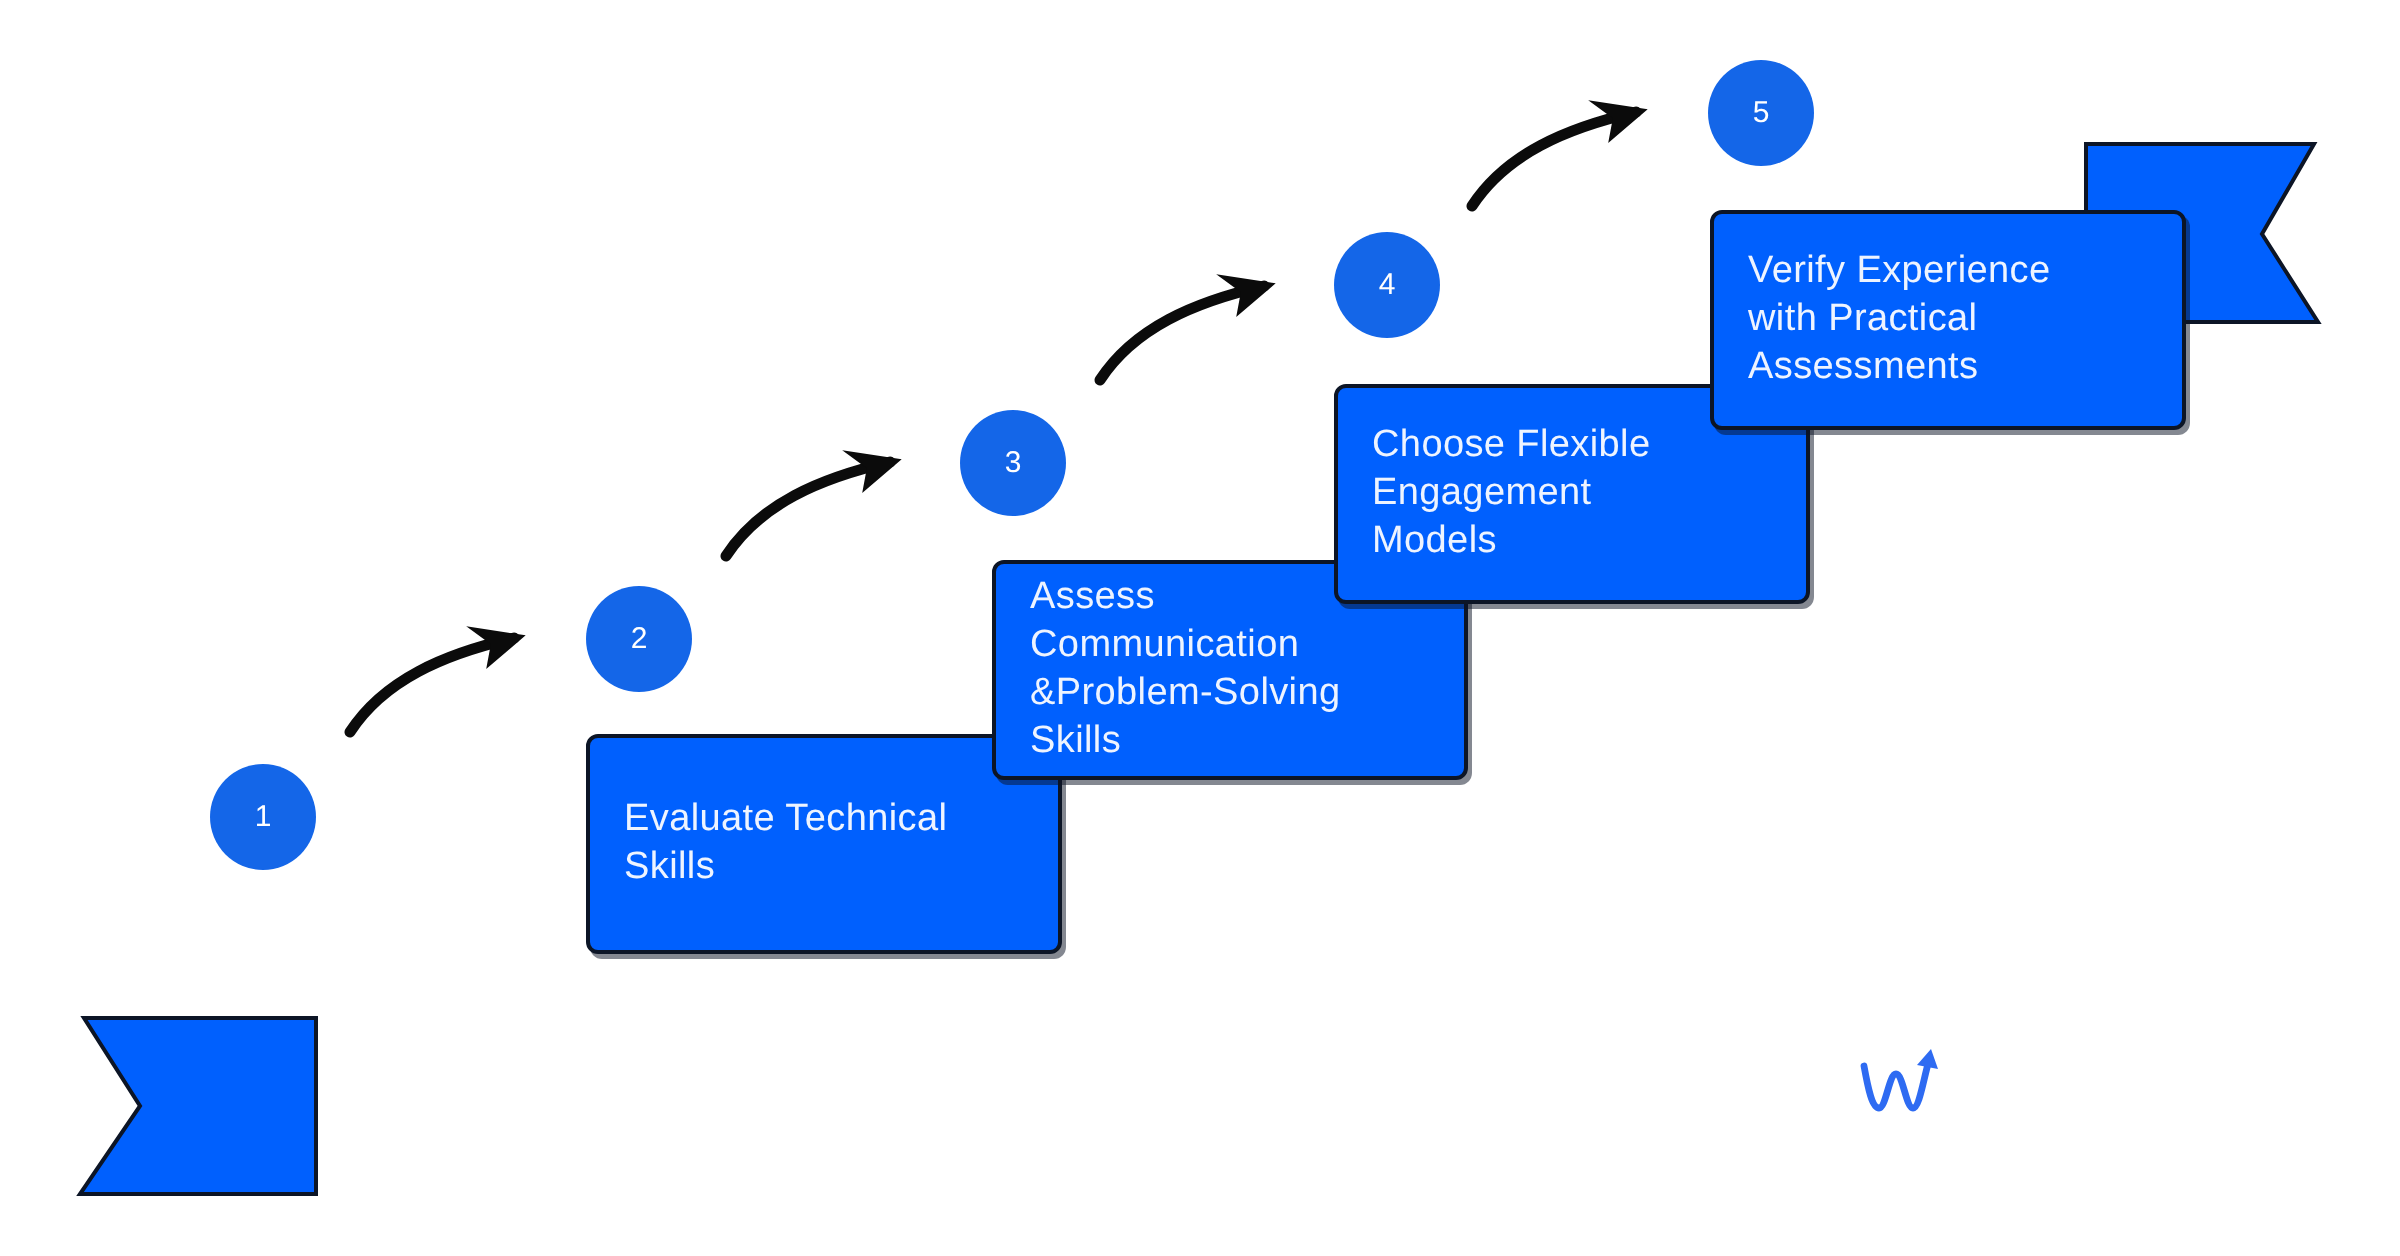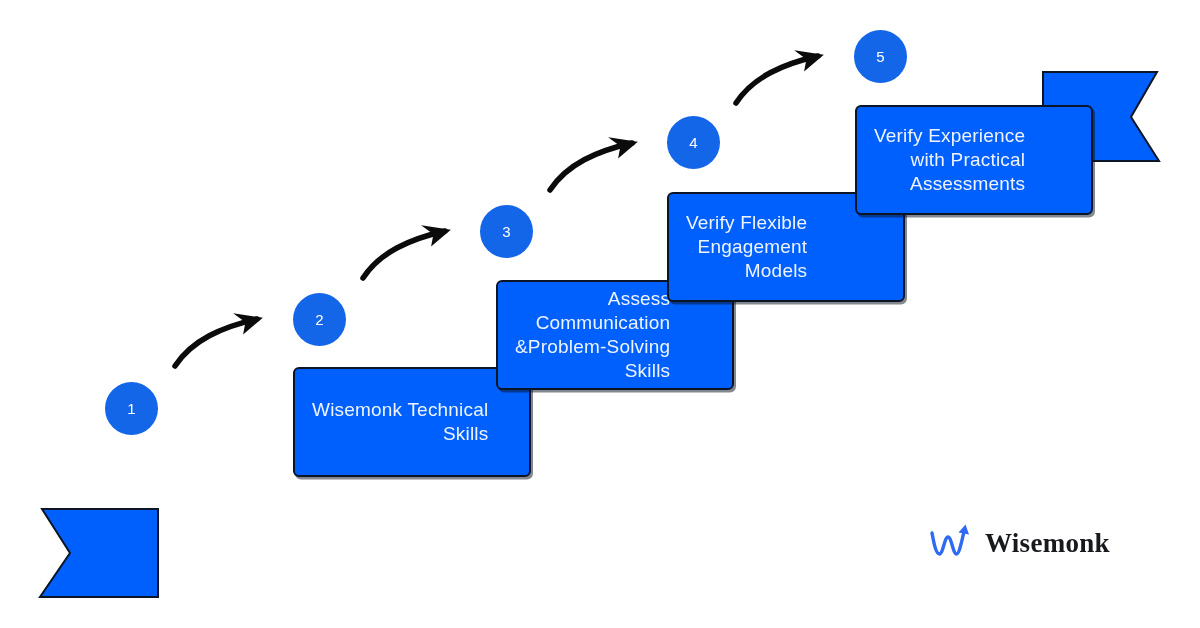--- a/index.html
+++ b/index.html
@@ -29,7 +29,6 @@
     box-shadow:2px 2.5px 0 rgba(9,18,35,0.5);
     display:flex;align-items:center;
     padding:0 12px 0 17px;
-    text-align:right;
   }
   .b1{left:108px;top:454px}
   .b2{left:293px;top:367px}

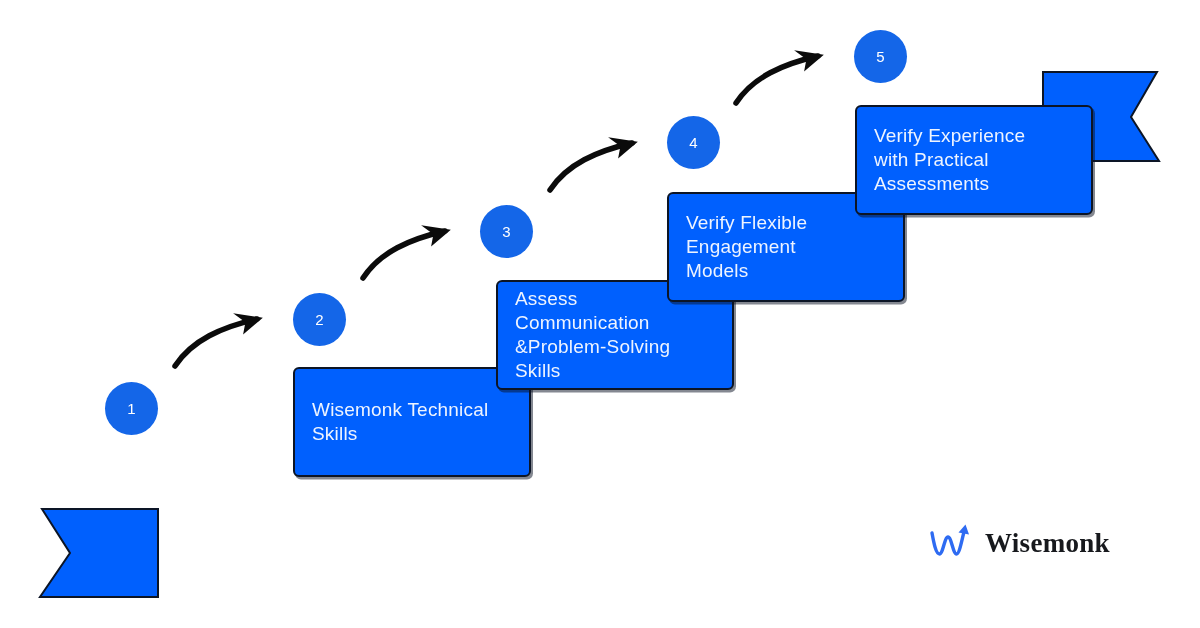--- a/index.html
+++ b/index.html
@@ -83,7 +83,7 @@
     <span>4</span>
   </div>
   <div class="box b4">
-    <div class="label">Verify Flexible
+    <div class="label">Choose Flexible
 Engagement
 Models</div>
   </div>

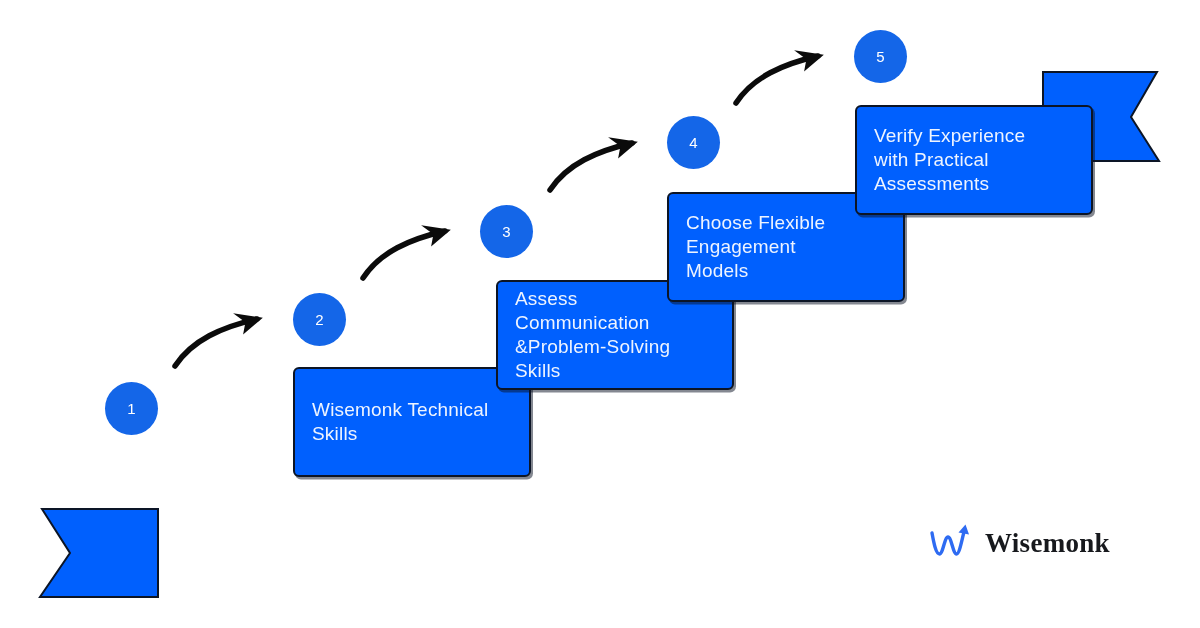--- a/index.html
+++ b/index.html
@@ -65,7 +65,7 @@
     <span>2</span>
   </div>
   <div class="box b2">
-    <div class="label">Wisemonk Technical
+    <div class="label">Evaluate Technical
 Skills</div>
   </div>
 

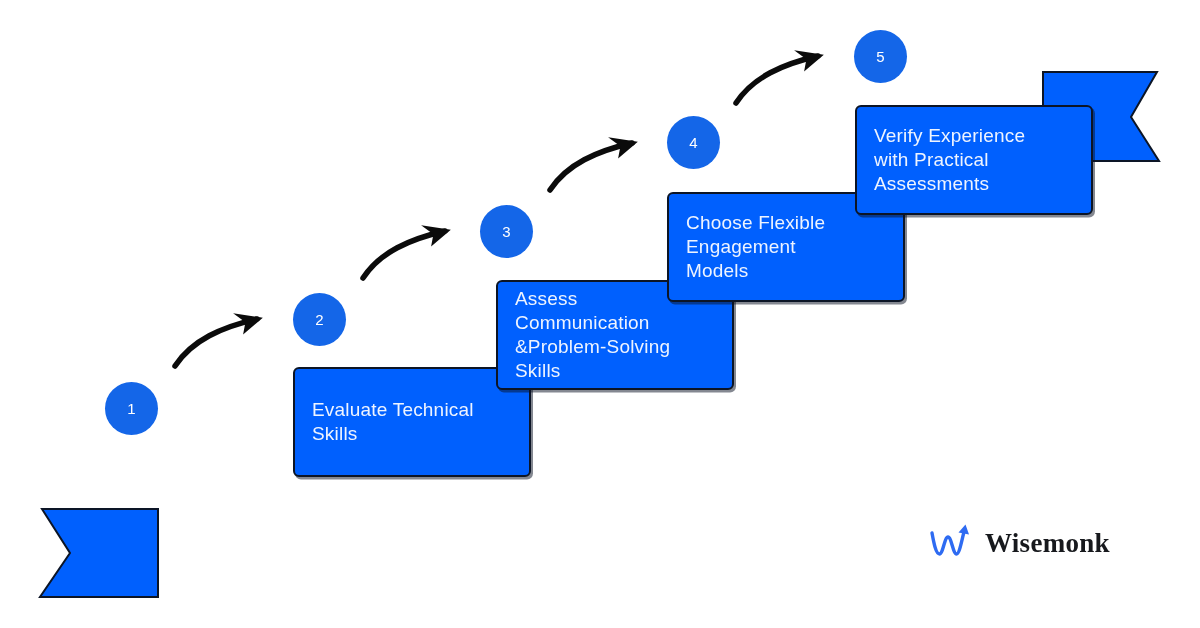--- a/index.html
+++ b/index.html
@@ -114,7 +114,6 @@
       <path d="M4,9 C6,20 8,30 11.5,30 C15,30 16.5,13 20,13 C23.5,13 25,30 28.5,30 C31.5,30 33.5,17 36,8" style="fill:none;stroke:var(--logo-blue,#2e6bf2);stroke-width:3.4;stroke-linecap:round;stroke-linejoin:round"></path>
       <path d="M30.5,8.5 L37.5,0.5 L41,10.5 Z" style="fill:var(--logo-blue,#2e6bf2)"></path>
     </svg>
-    <span class="logo-text">Wisemonk</span>
   </div>
 
 </div>

